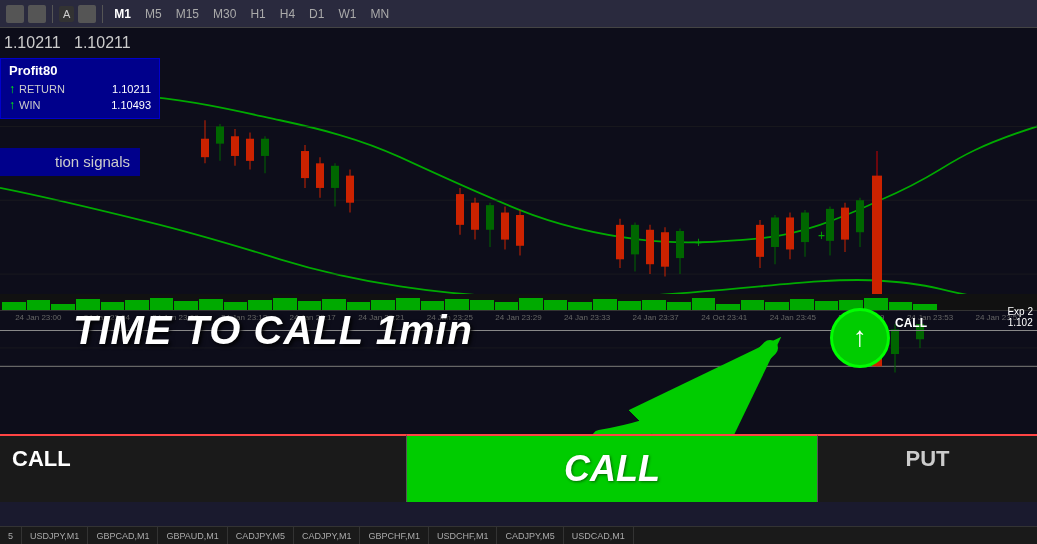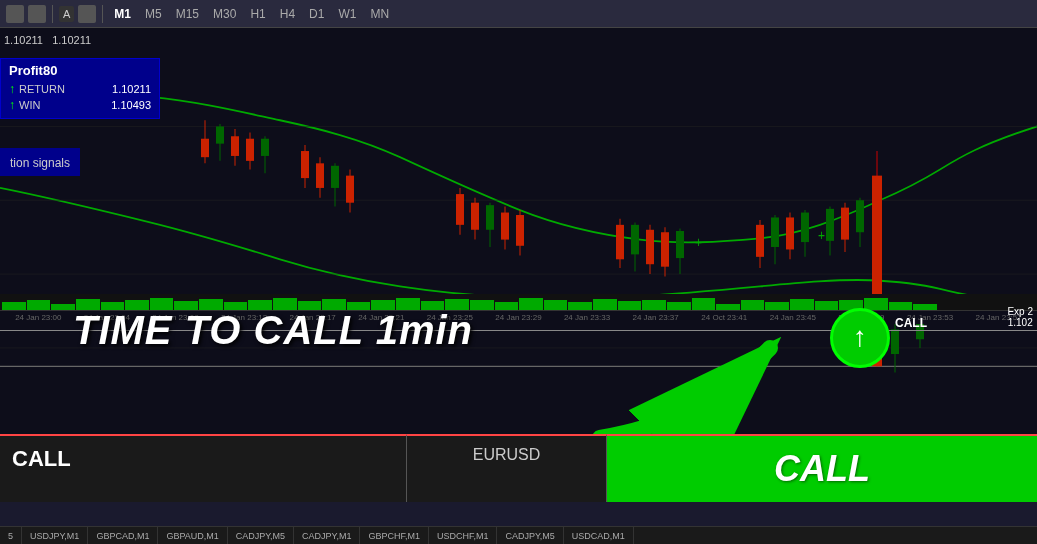--- a/index.html
+++ b/index.html
@@ -70,7 +70,7 @@
       top: 6px;
       left: 4px;
       color: #ccc;
-      font-size: 11px;
+      font-size: 16px;
       z-index: 5;
     }
 

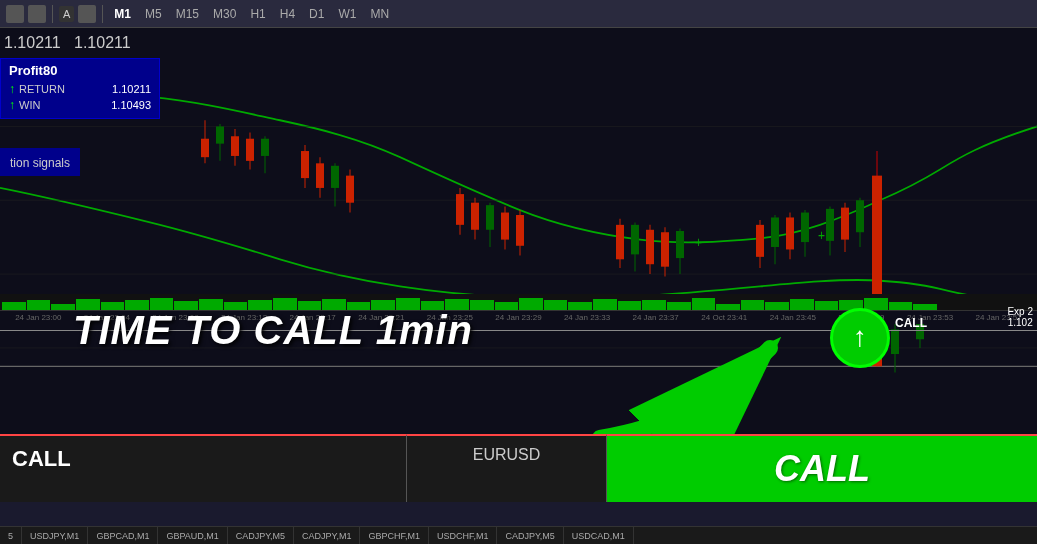--- a/index.html
+++ b/index.html
@@ -112,7 +112,8 @@
     }
     #signals-box span {
       color: #ccc;
-      font-size: 12px;
+      font-size: 15px;
+      margin-left: 45px;
     }
 
     

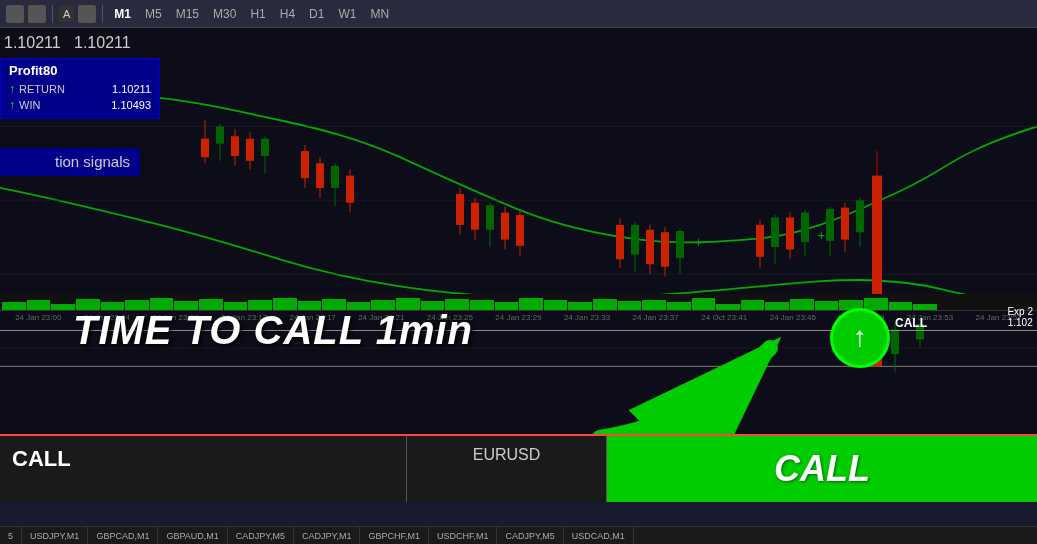--- a/index.html
+++ b/index.html
@@ -594,9 +594,6 @@
   <div id="bottom-call-section">
     <span class="call-label">CALL</span>
   </div>
-  <div id="bottom-eurusd-section">
-    <span>EURUSD</span>
-  </div>
   <div id="bottom-green-call">
     <span>CALL</span>
   </div>

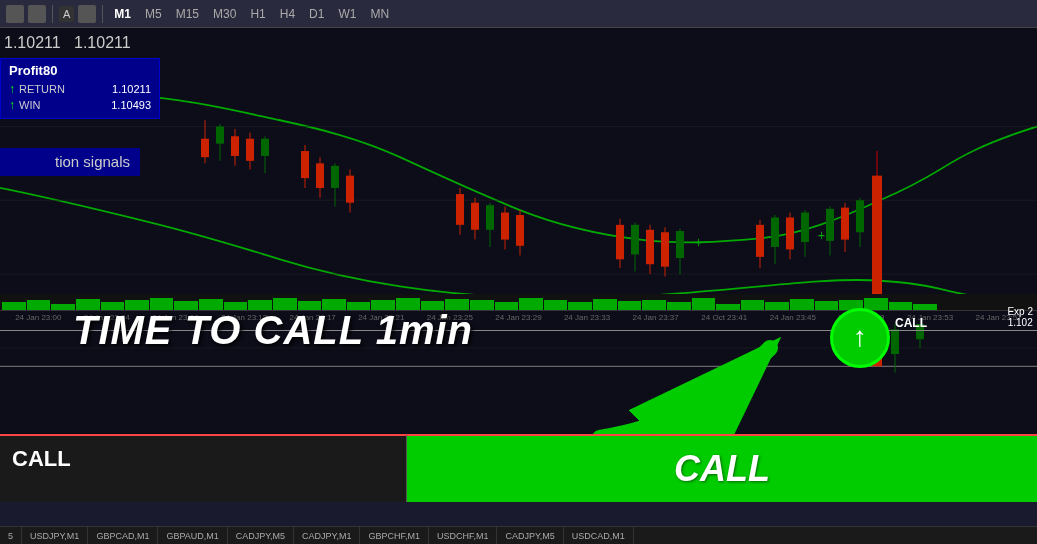--- a/index.html
+++ b/index.html
@@ -597,6 +597,9 @@
   <div id="bottom-green-call">
     <span>CALL</span>
   </div>
+  <div id="bottom-put-section">
+    <span>PUT</span>
+  </div>
 </div>
 
 <div id="symbol-tabs">

